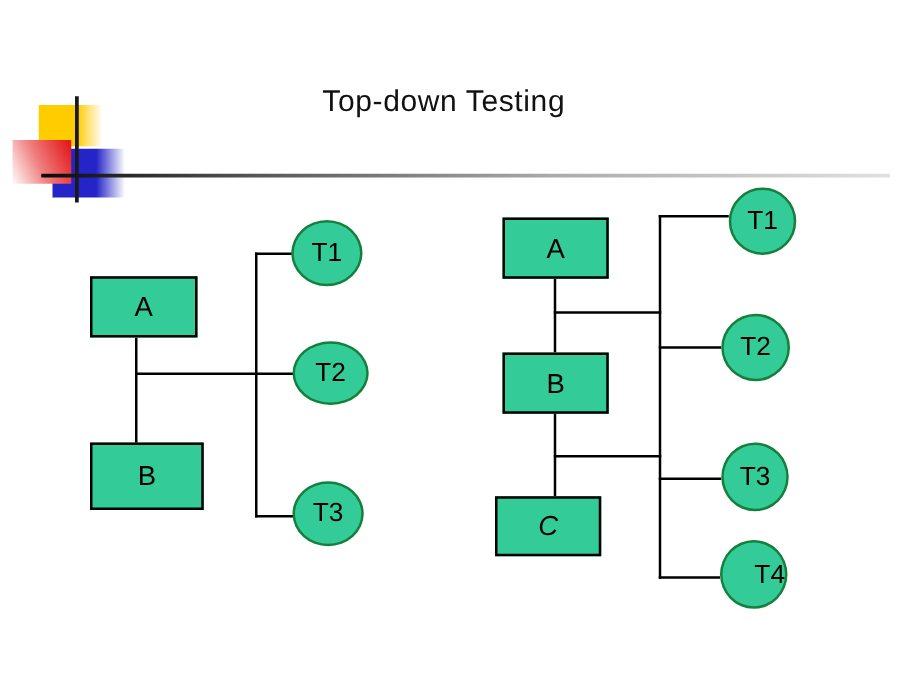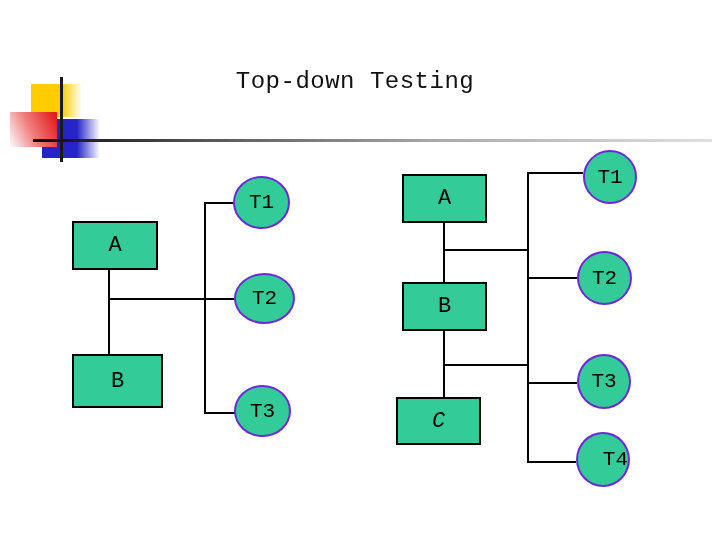--- a/index.html
+++ b/index.html
@@ -5,7 +5,7 @@
   html,body { margin:0; padding:0; background:#fff; }
   .slide {
     position:relative; width:720px; height:540px; background:#ffffff;
-    font-family:Liberation Mono, monospace; overflow:hidden;
+    font-family:Liberation Sans, sans-serif; overflow:hidden;
   }
 
   

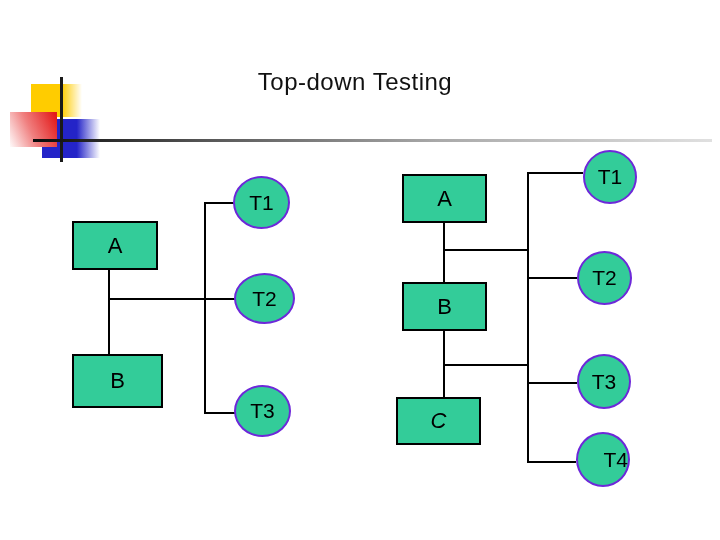--- a/index.html
+++ b/index.html
@@ -47,7 +47,7 @@
   }
   .node-circ {
     position:absolute; box-sizing:border-box;
-    background:#33cc99; border:2px solid #6d28d9; border-radius:50%;
+    background:#33cc99; border:2px solid #15803d; border-radius:50%;
     display:flex; align-items:center; justify-content:center;
     font-size:21px; color:#000;
   }

